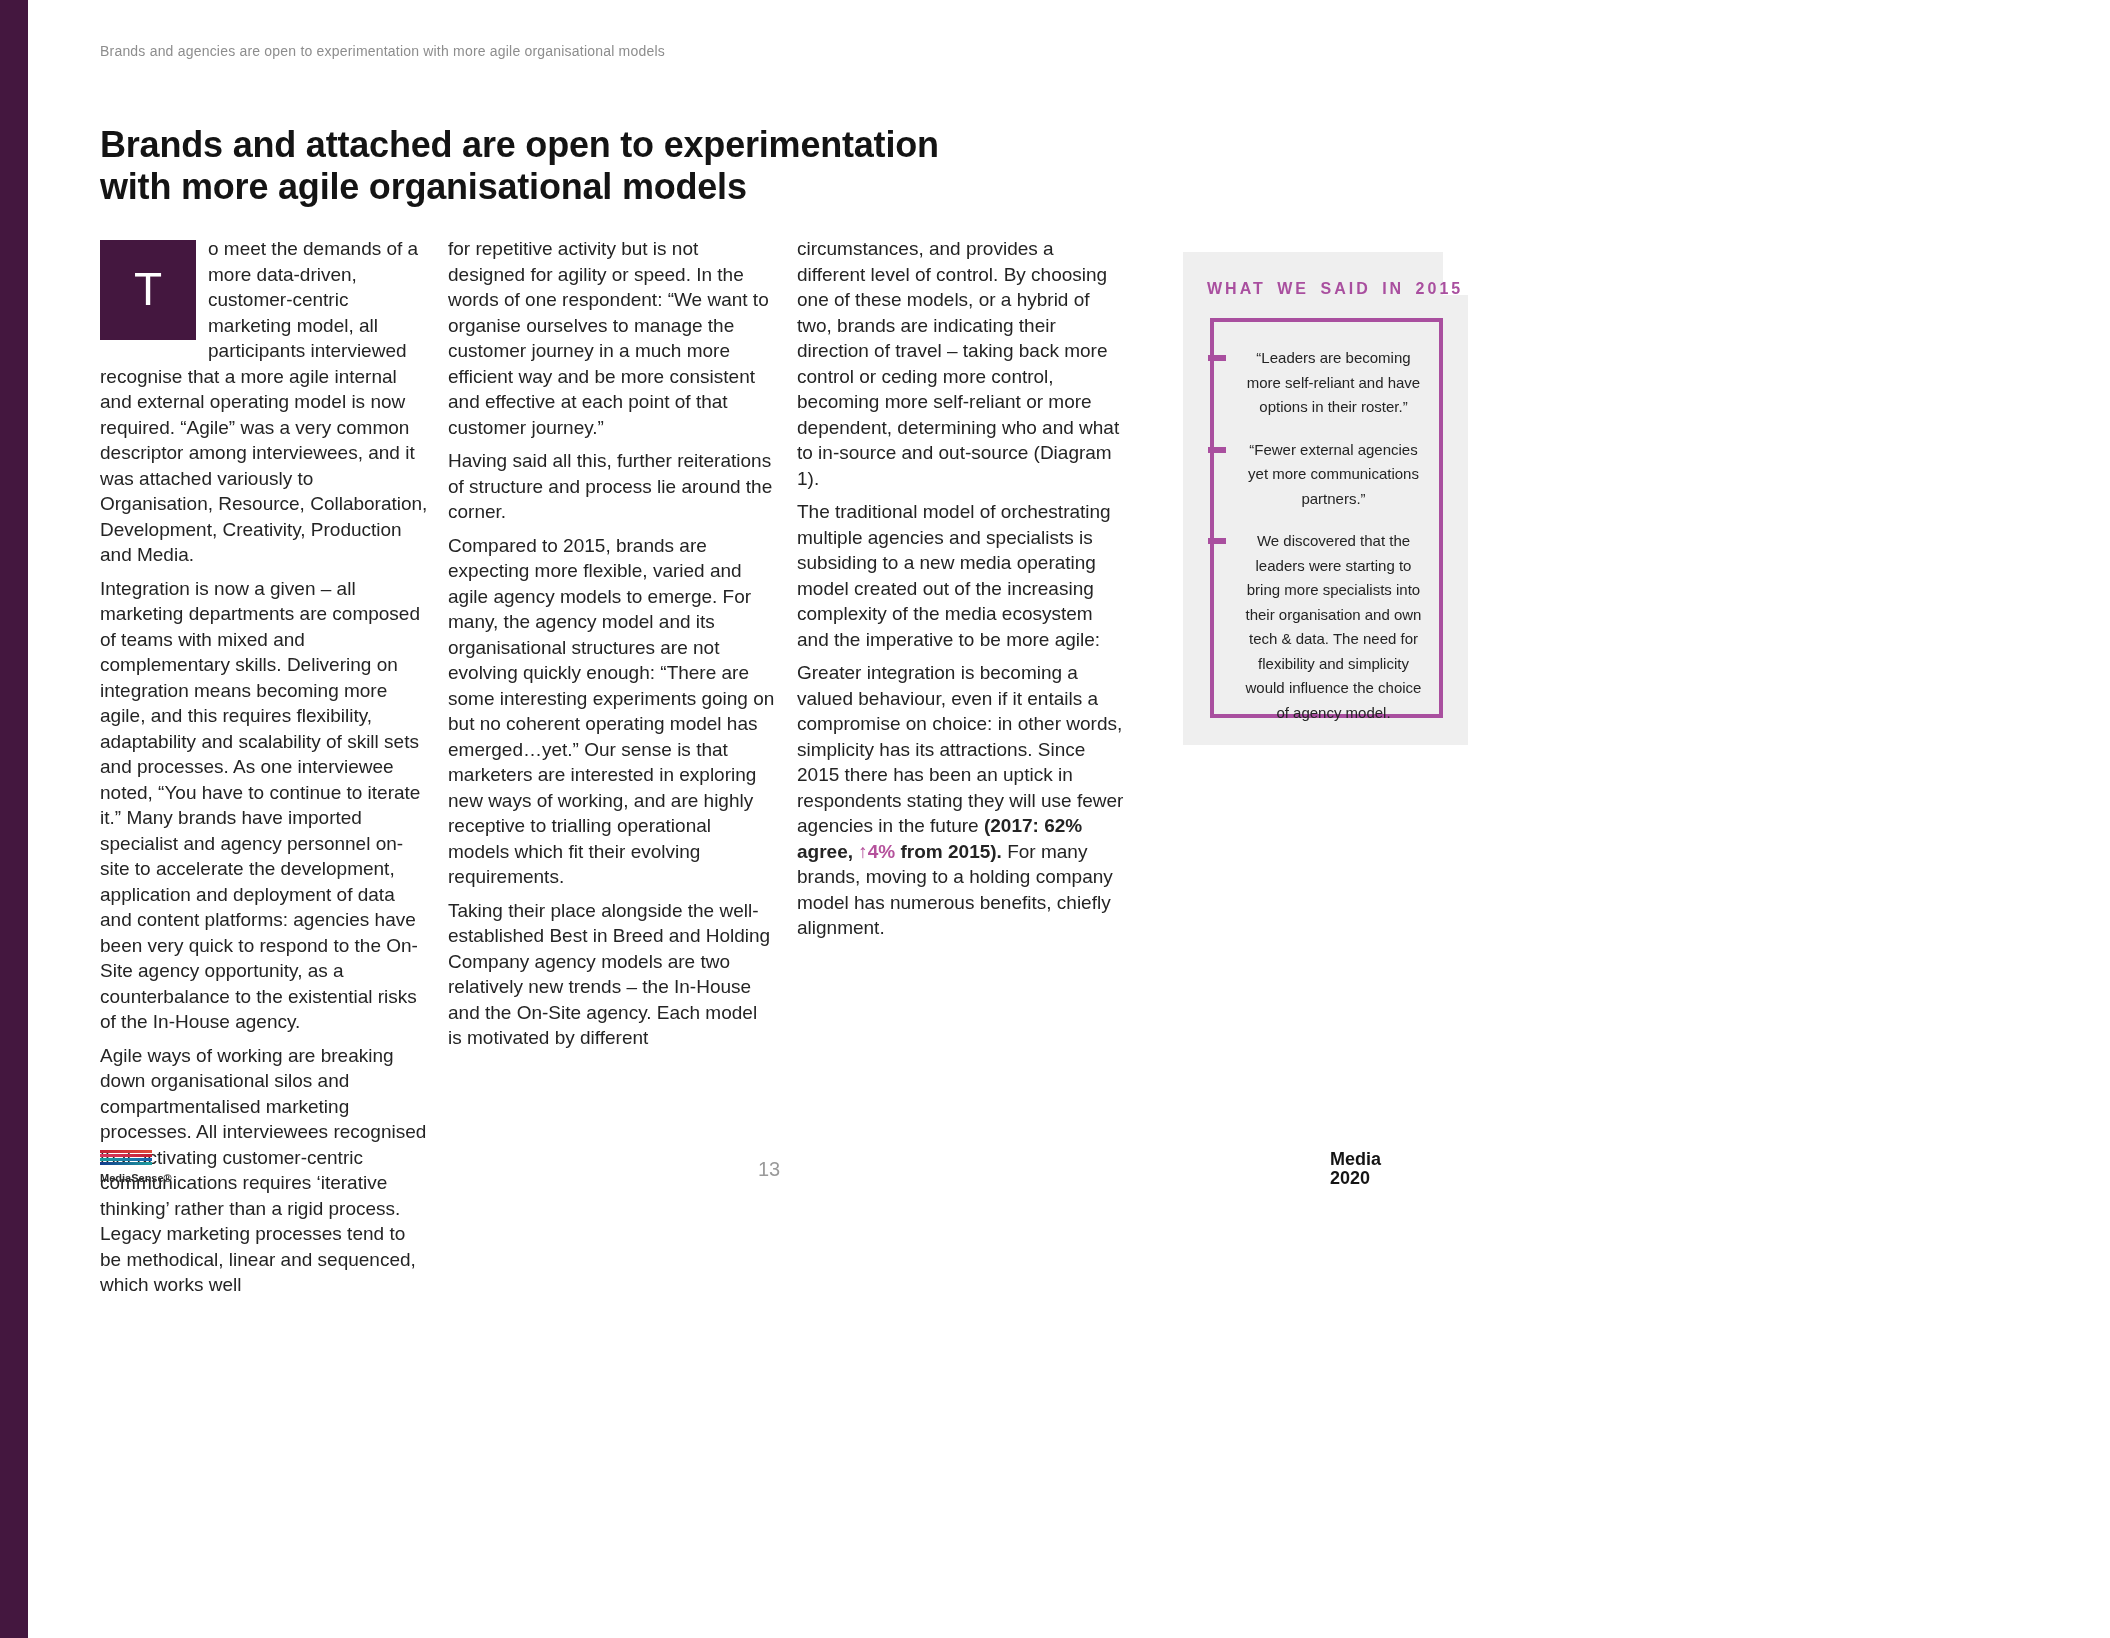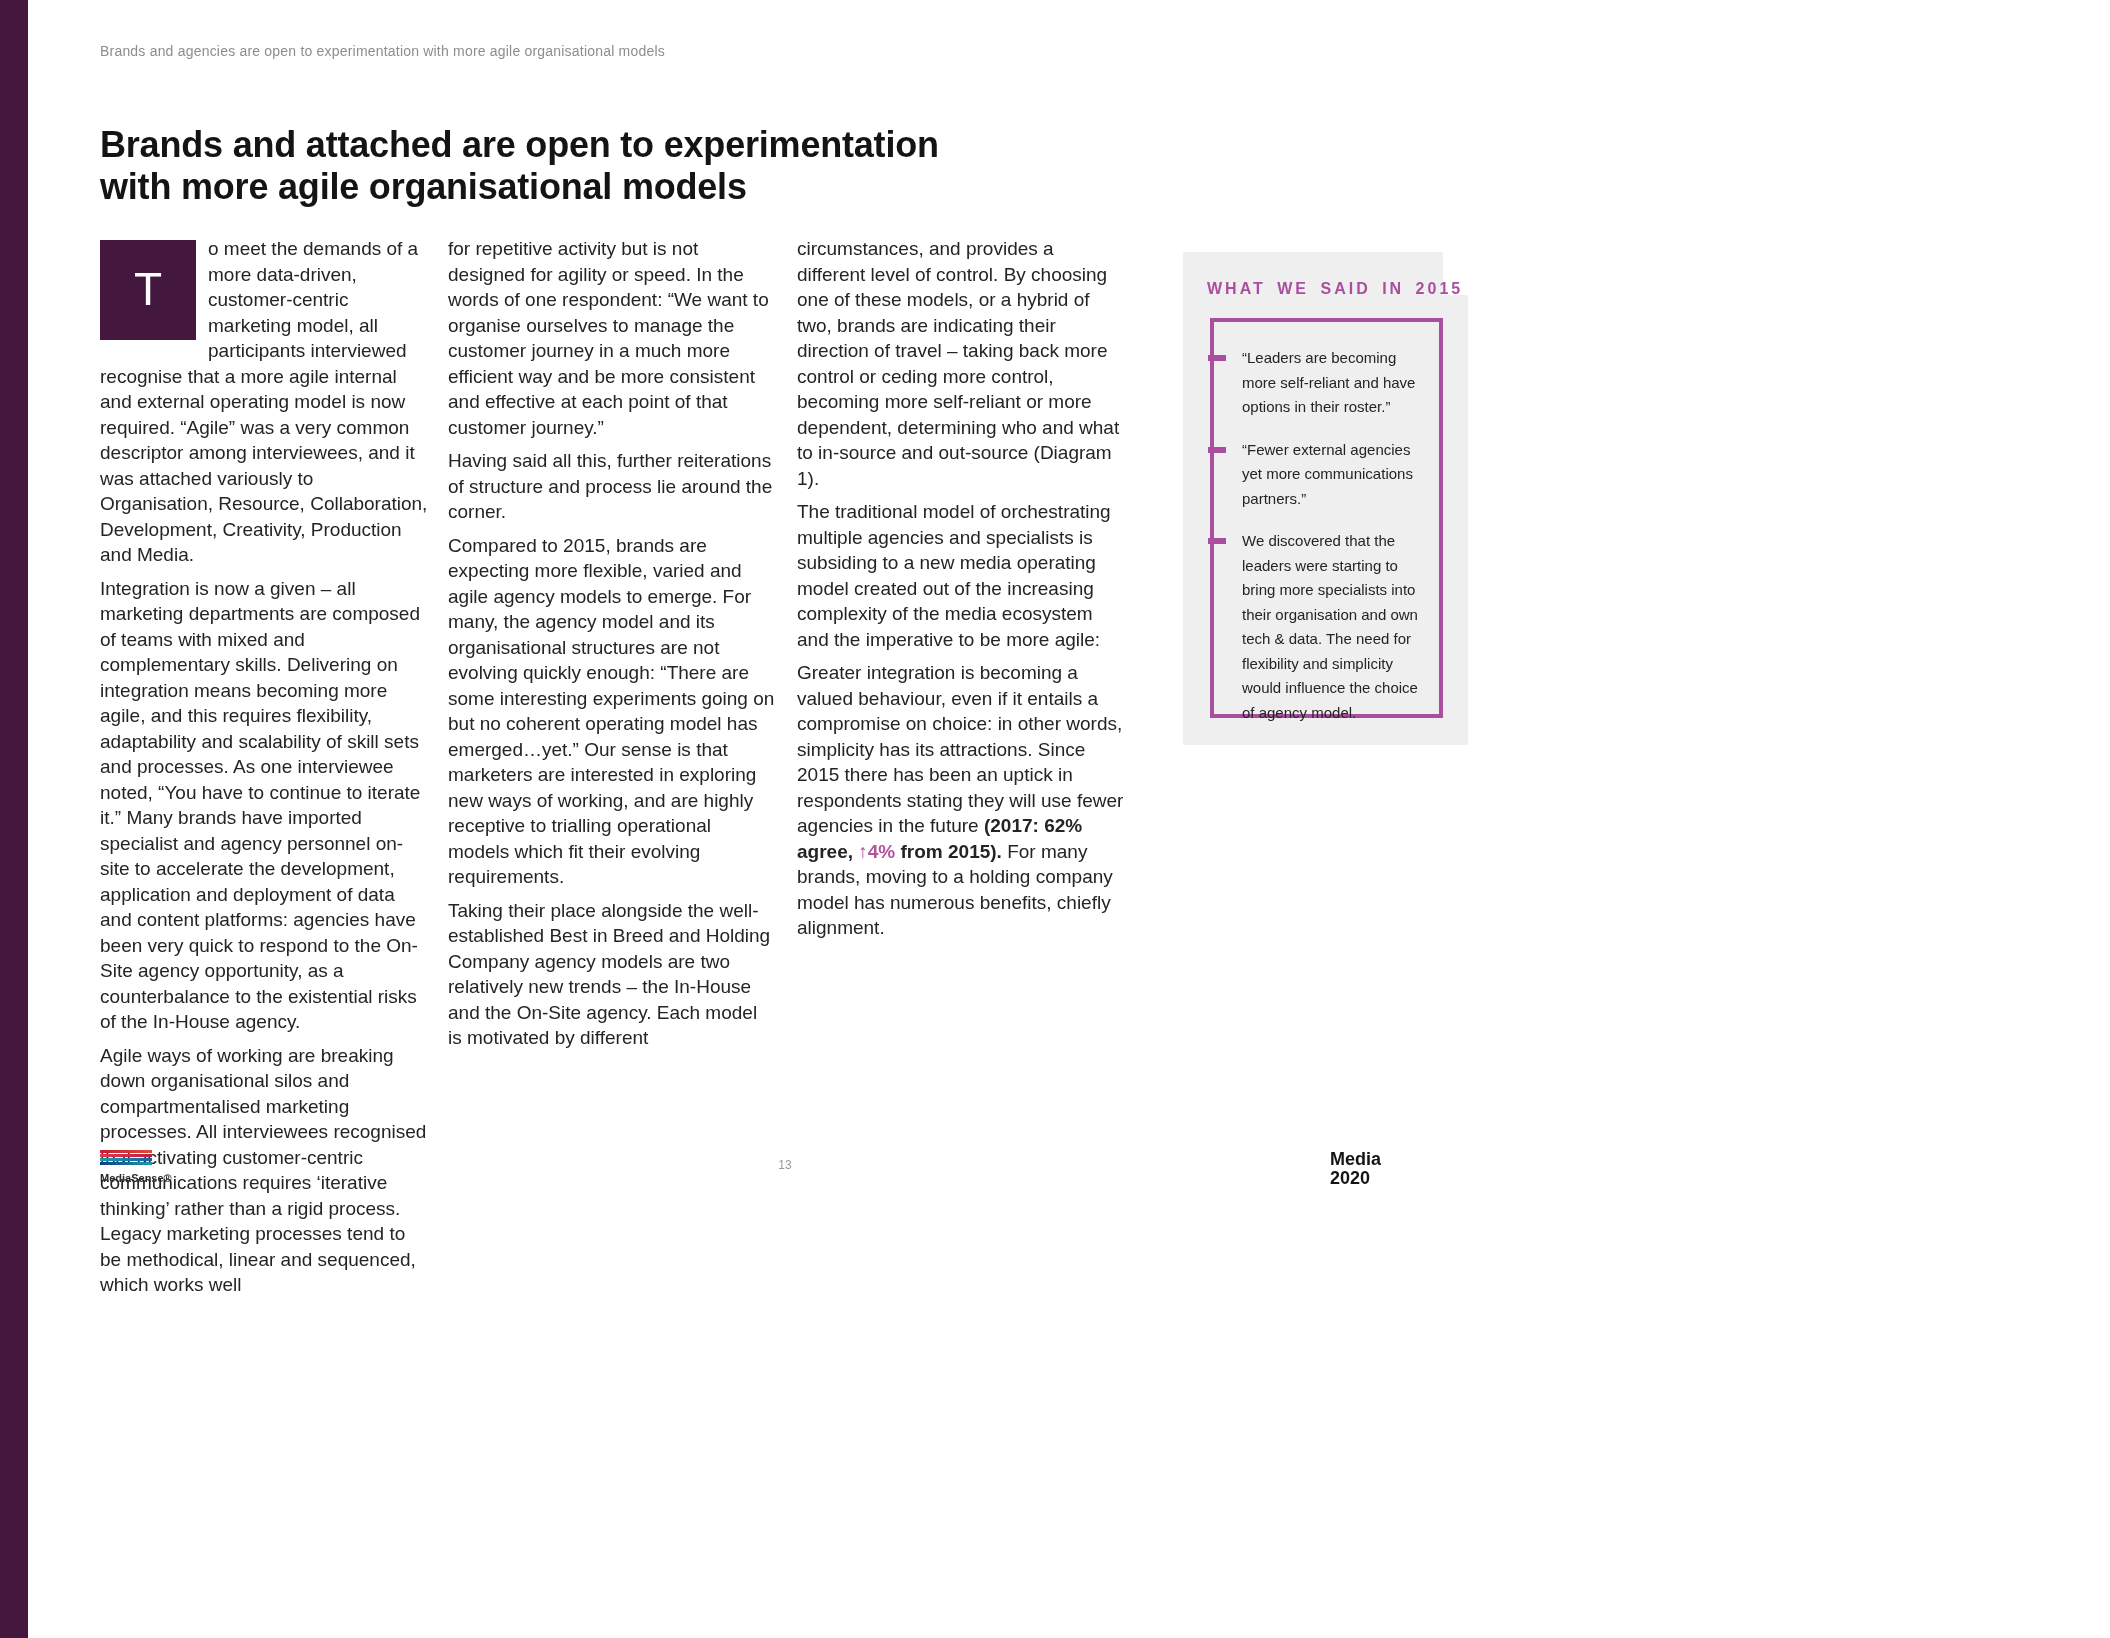--- a/index.html
+++ b/index.html
@@ -27,7 +27,7 @@
   .gray-a { position:absolute; left:1183px; top:252px; width:260px; height:493px; background:#efefef; }
   .gray-b { position:absolute; left:1205px; top:295px; width:263px; height:450px; background:#efefef; }
   .sidebar-heading { position:absolute; left:1207px; top:280px; font-size:16px; font-weight:bold; letter-spacing:3px; word-spacing:4px; color:#a94f9f; }
-  .purplebox { position:absolute; left:1210px; top:318px; width:233px; height:400px; border:4px solid #a94f9f; padding:24px 14px 0 28px; }
+  .purplebox { position:absolute; left:1210px; top:318px; width:233px; height:400px; border:4px solid #a94f9f; padding:24px 14px 0 28px;text-align:center; }
   .bullet { position:relative; font-size:15px; line-height:24.5px; margin-bottom:18px; color:#242424; }
   .bullet .dash { position:absolute; left:-34px; top:9px; width:18px; height:6px; background:#a94f9f; }
   .logo { position:absolute; left:100px; top:1150px; width:52px; }

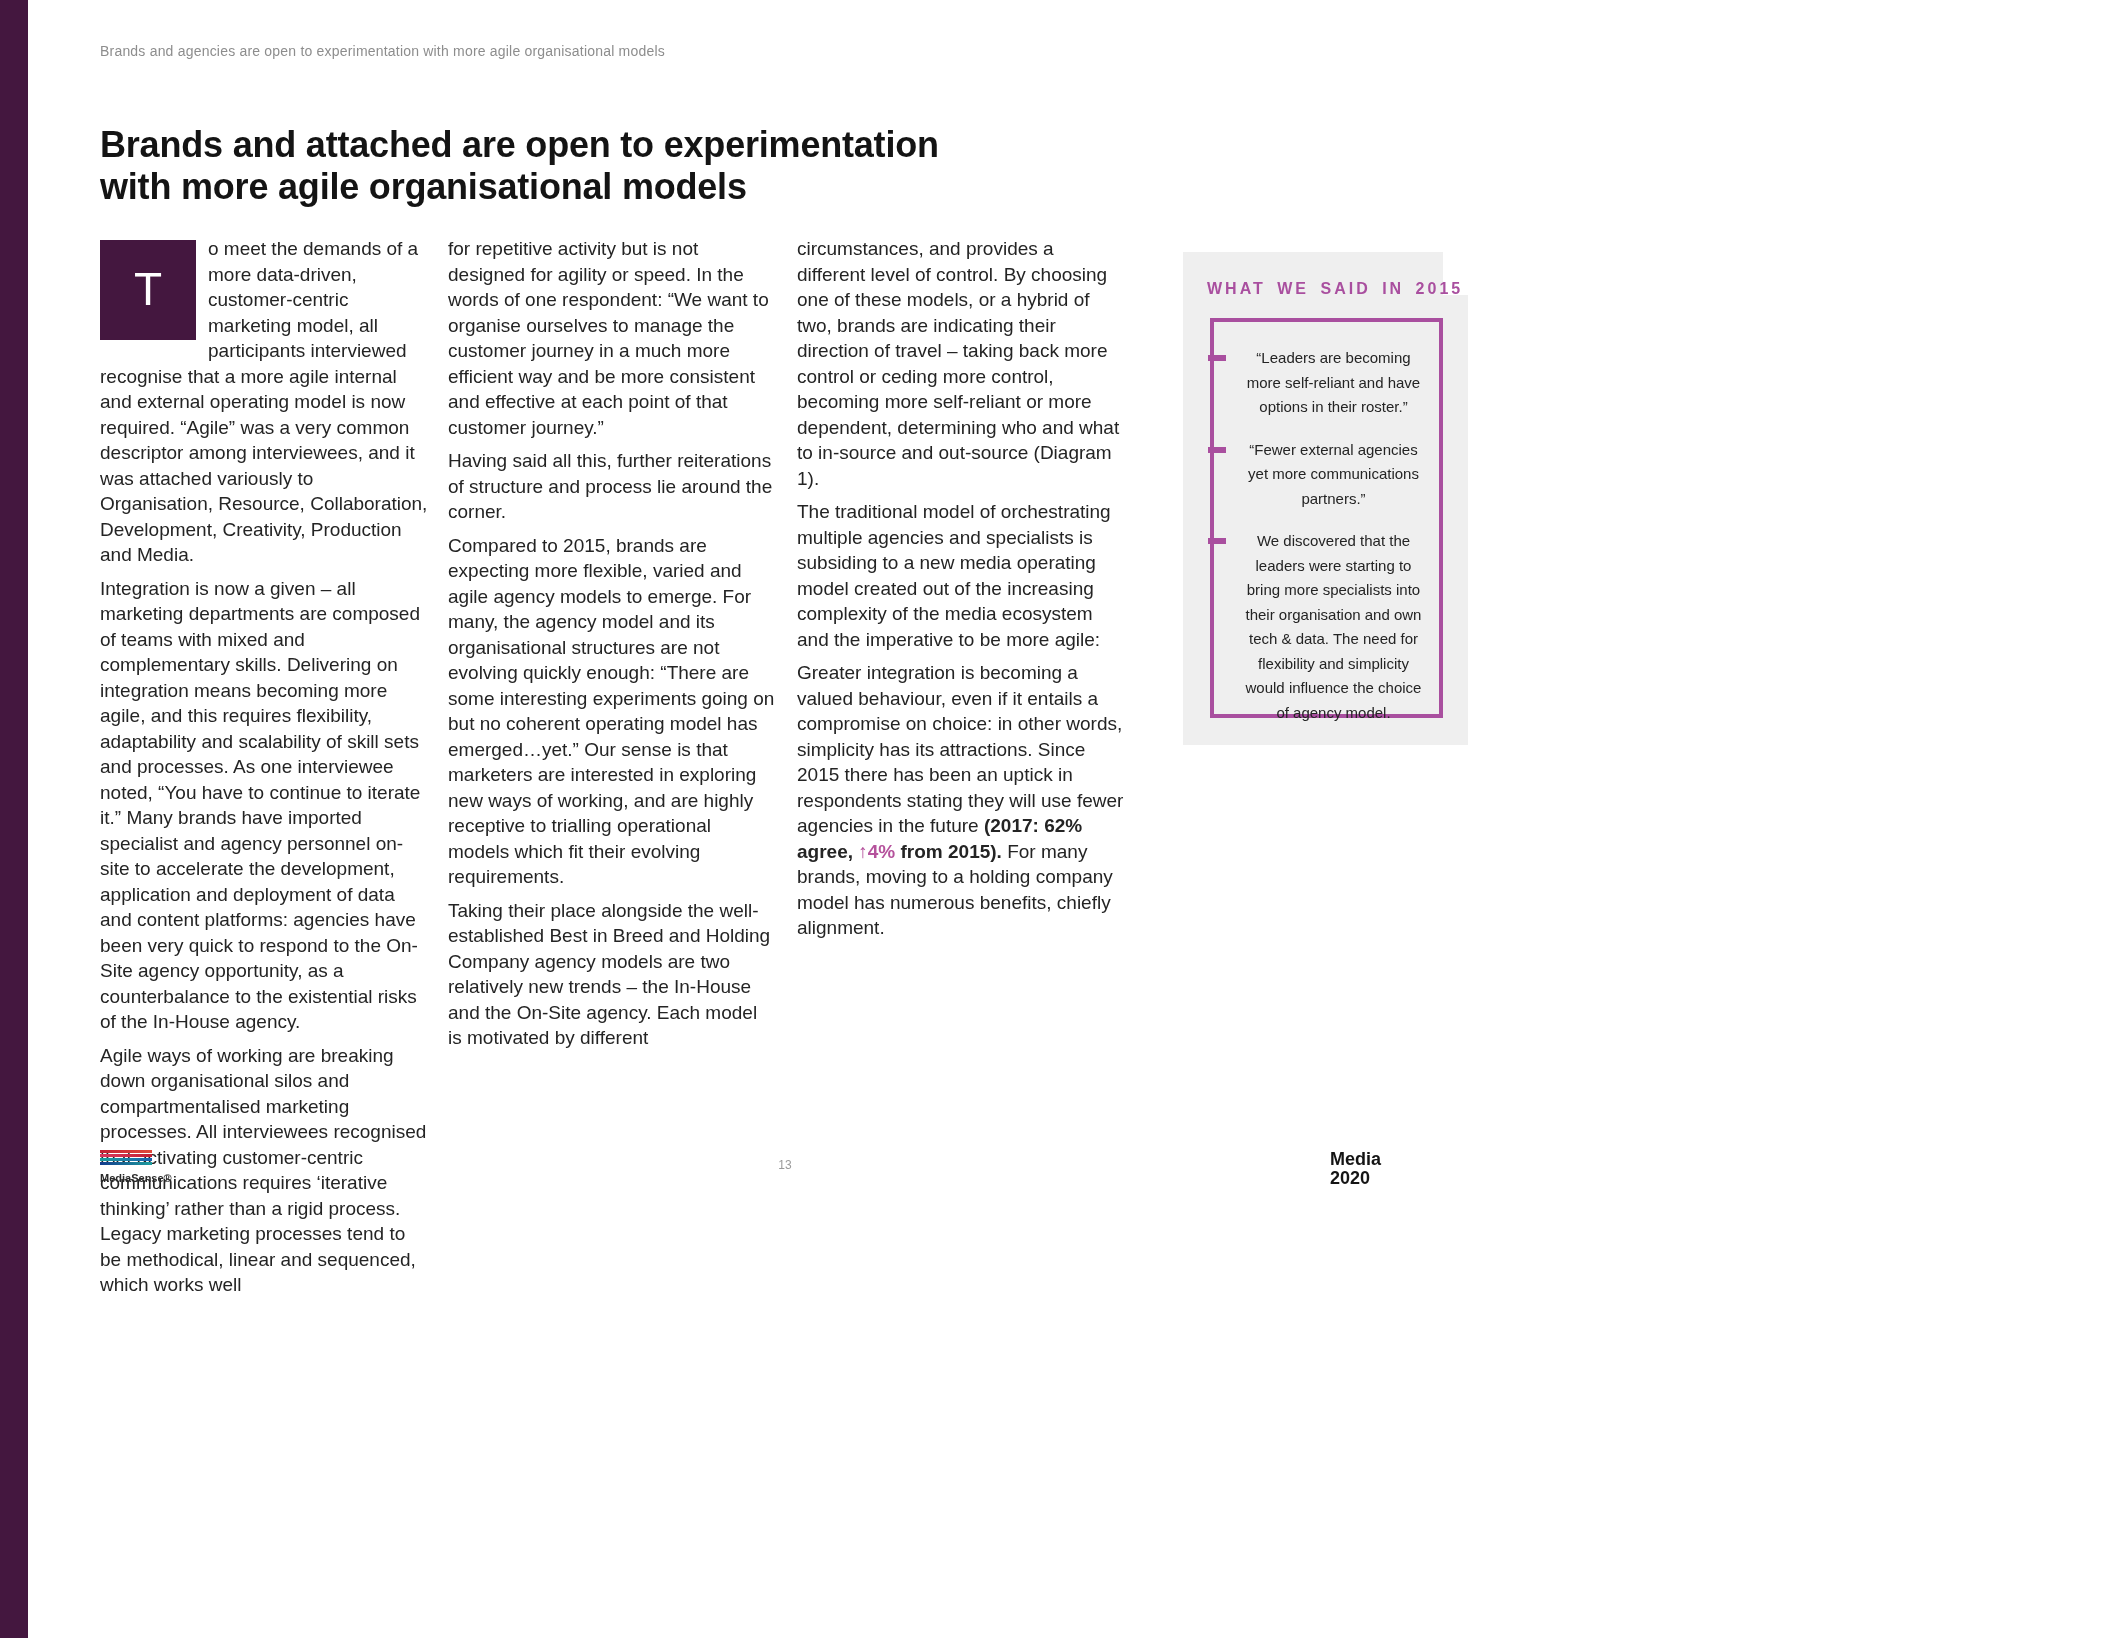--- a/index.html
+++ b/index.html
@@ -37,7 +37,7 @@
   .logo .s3 { background:linear-gradient(90deg,#1e9e9e,#1b5fae); }
   .logo .s4 { background:linear-gradient(90deg,#123a8c,#1e9e9e); }
   .logo-text { font-size:11px; font-weight:bold; color:#2a2a2a; margin-top:7px; }
-  .page-number { position:absolute; left:700px; top:1158px; width:170px; text-align:center; font-size:12px; color:#9a9a9a; }
+  .page-number { position:absolute; left:684px; top:1158px; width:170px; text-align:center; font-size:20px; color:#9a9a9a; }
   .footer-brand { position:absolute; left:1330px; top:1150px; width:138px; text-align:left; font-size:18px; font-weight:bold; line-height:19px; color:#141414; }
 </style>
 </head>

